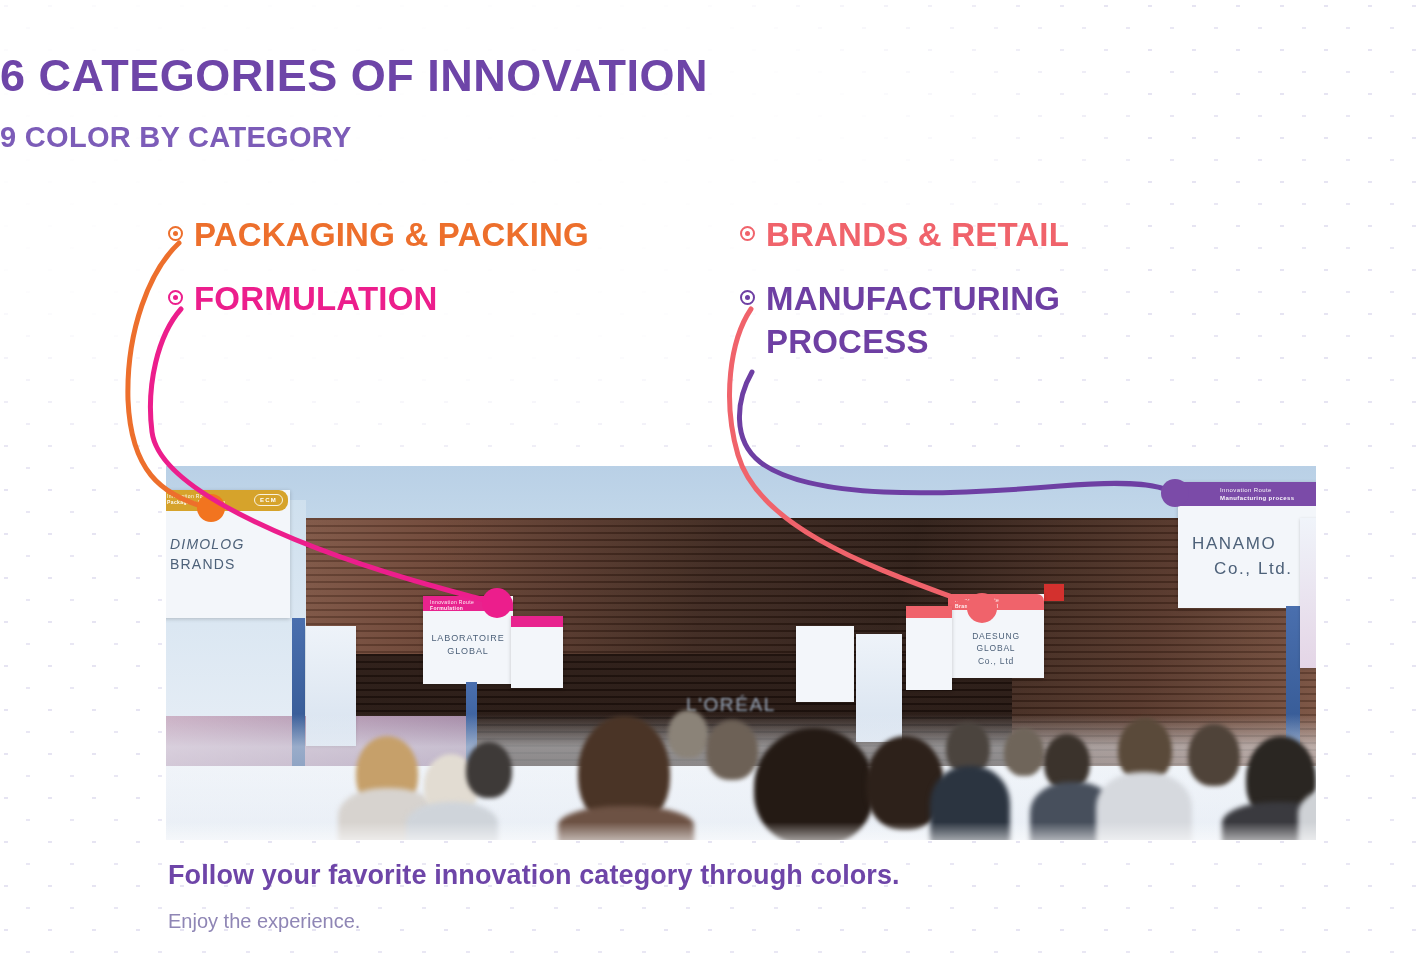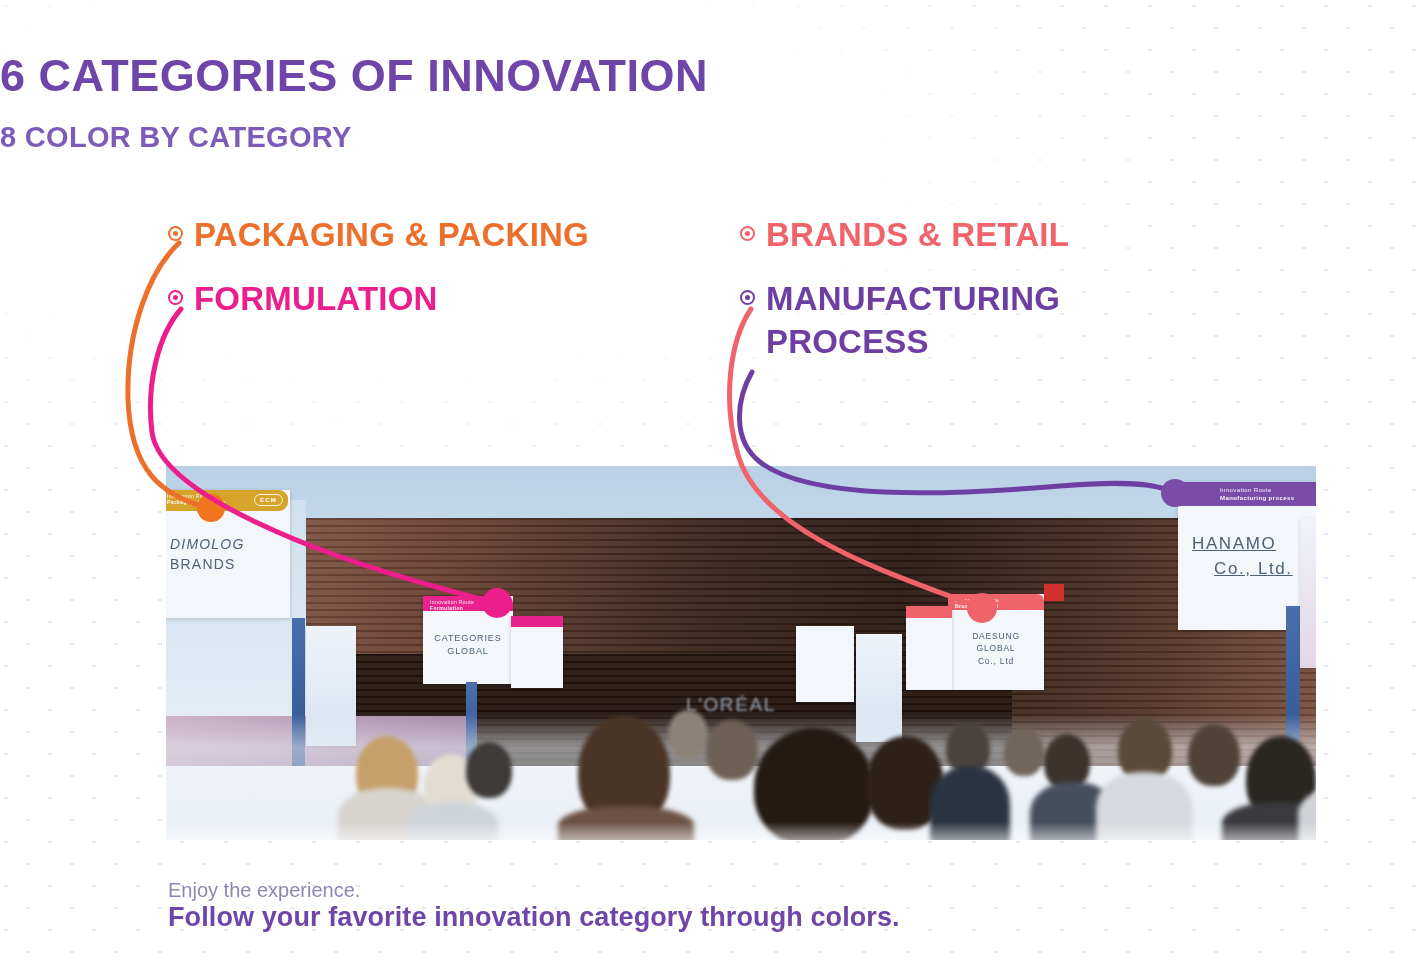--- a/index.html
+++ b/index.html
@@ -362,7 +362,7 @@
 
   <div class="head-wrap">
     <h1 id="title">6 CATEGORIES OF INNOVATION</h1>
-    <h2 id="subtitle">8 COLOR BY CATEGORY</h2>
+    <h2 id="subtitle">9 COLOR BY CATEGORY</h2>
   </div>
 
   <div class="cat-col" id="col-left">

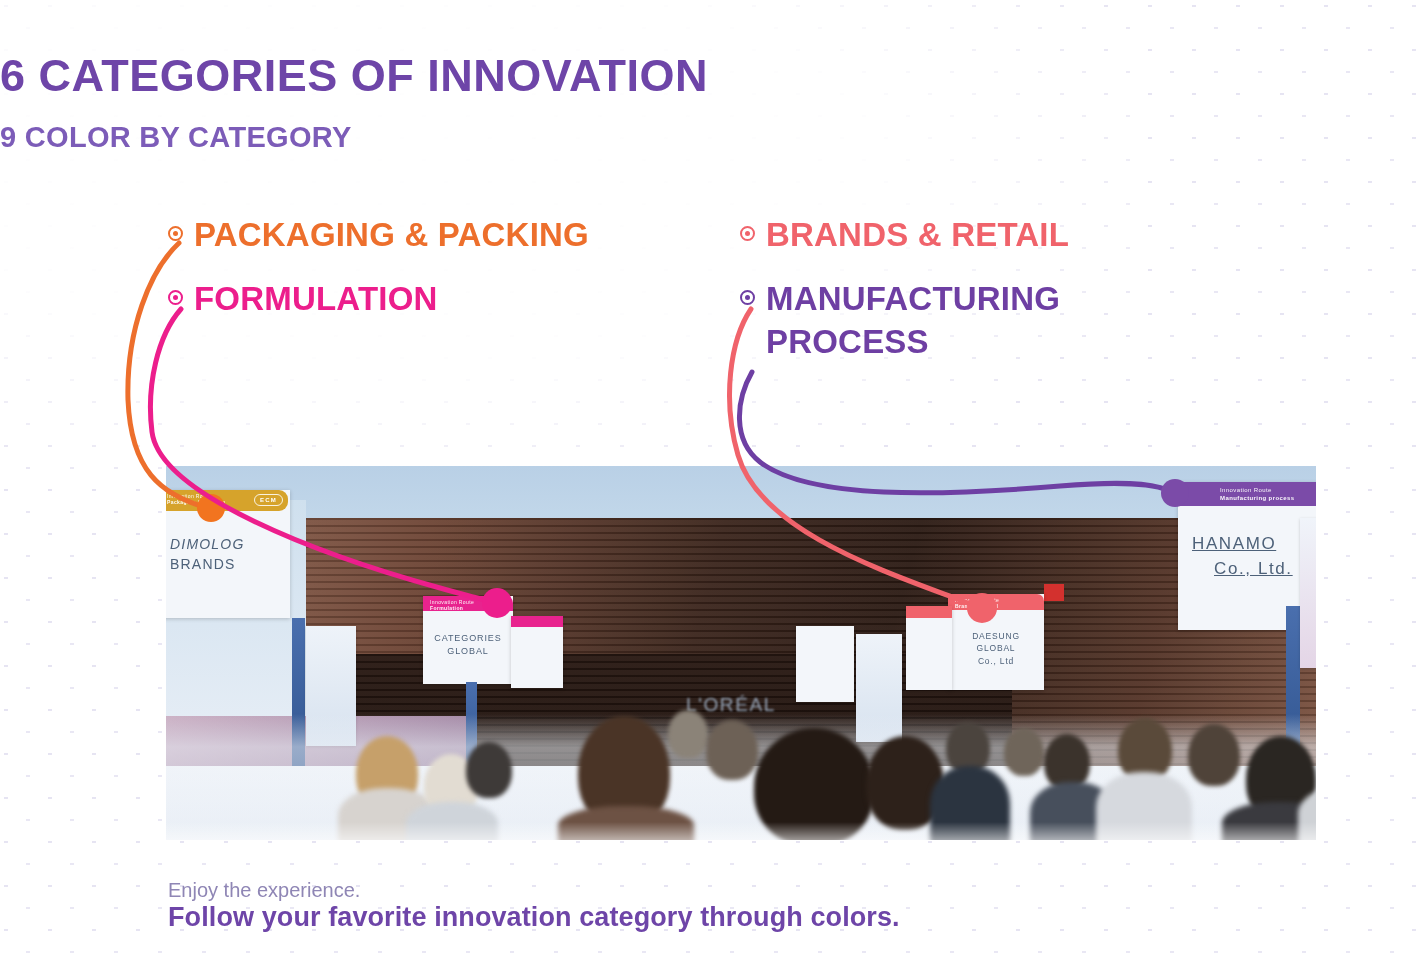--- a/index.html
+++ b/index.html
@@ -293,7 +293,7 @@
       <div class="sign-band" style="background:#F0636B; height:12px;"></div>
     </div>
 
-    <div class="ph sign" style="left:1012px; top:16px; width:162px; height:148px; font-size:17px; letter-spacing:1.6px; text-align:left; padding-left:14px;text-decoration:underline;">
+    <div class="ph sign" style="left:1012px; top:16px; width:162px; height:126px; font-size:17px; letter-spacing:1.6px; text-align:left; padding-left:14px;">
       <div class="sign-band" style="background:#7B4BA8; border-radius:0 0 0 0; height:24px;">
         <span class="bt" style="left:42px; top:5px; font-size:6px;">
           <span>Innovation Route</span><br>

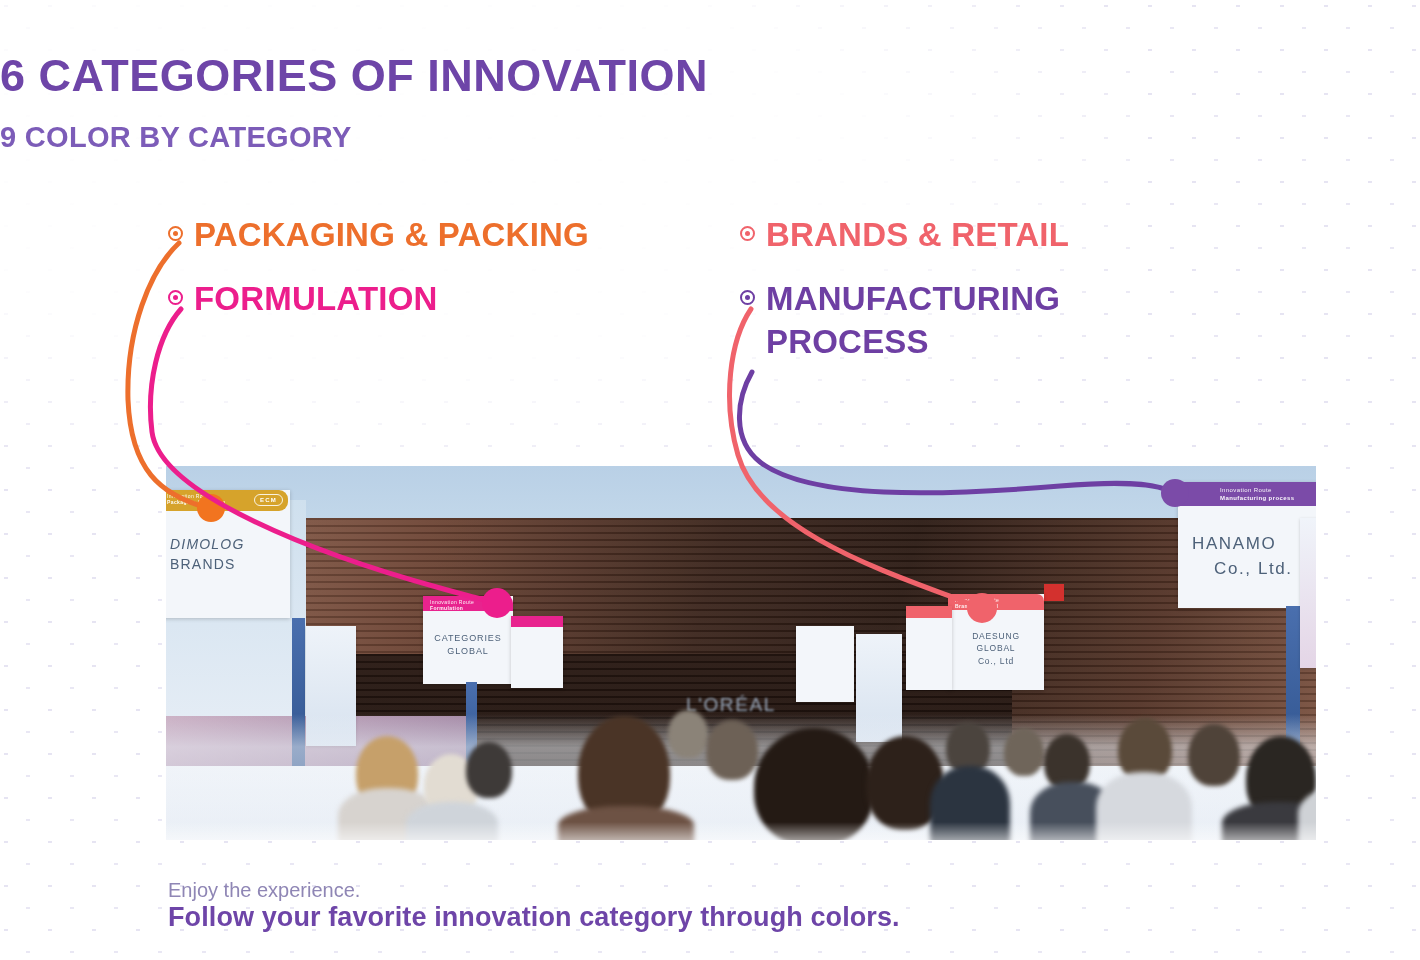--- a/index.html
+++ b/index.html
@@ -262,7 +262,7 @@
           <b>Formulation</b>
         </span>
       </div>
-      <div style="margin-top:30px;">CATEGORIES</div>
+      <div style="margin-top:30px;">LABORATOIRE</div>
       <div>GLOBAL</div>
     </div>
     <div class="ph post" style="left:300px; top:216px; width:11px; height:86px;"></div>

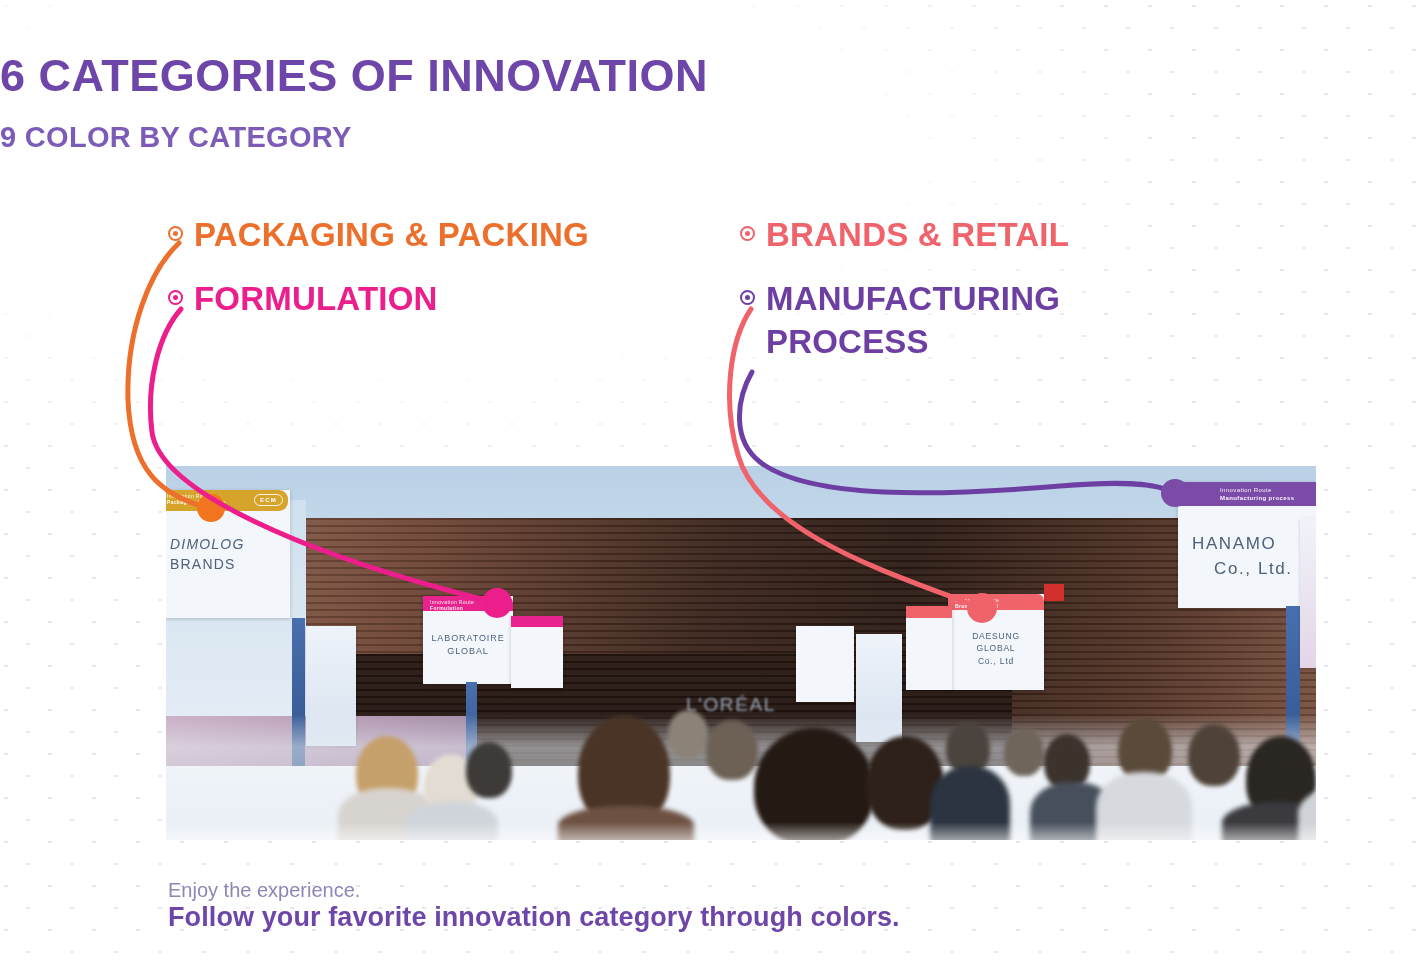--- a/index.html
+++ b/index.html
@@ -277,7 +277,7 @@
 
     <div class="ph" style="left:878px; top:118px; width:20px; height:17px; background:#D3312E;"></div>
 
-    <div class="ph sign" style="left:782px; top:128px; width:96px; height:96px; font-size:8.5px; letter-spacing:.8px;">
+    <div class="ph sign" style="left:782px; top:128px; width:96px; height:84px; font-size:8.5px; letter-spacing:.8px;">
       <div class="sign-band" style="background:#F0636B; border-radius:0 7px 0 0; height:16px;">
         <span class="bt">
           <span>Innovation Route</span><br>

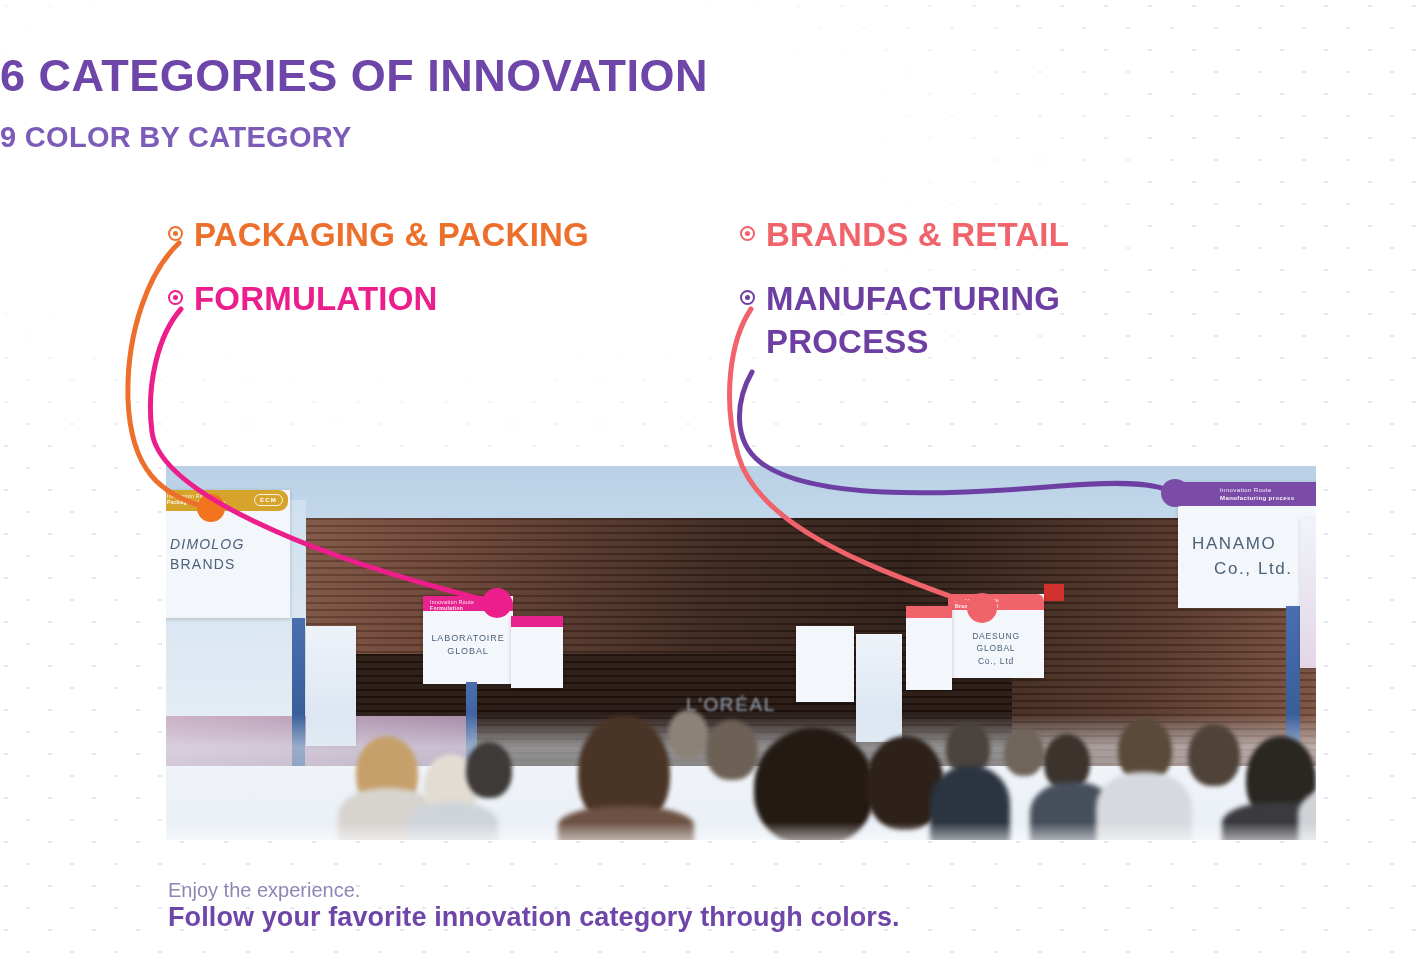--- a/index.html
+++ b/index.html
@@ -389,8 +389,8 @@
   </div>
 
   <div id="foot">
+    <div id="foot-main">Follow your favorite innovation category through colors.</div>
     <div id="foot-sub">Enjoy the experience.</div>
-    <div id="foot-main">Follow your favorite innovation category through colors.</div>
   </div>
 
 </div>

